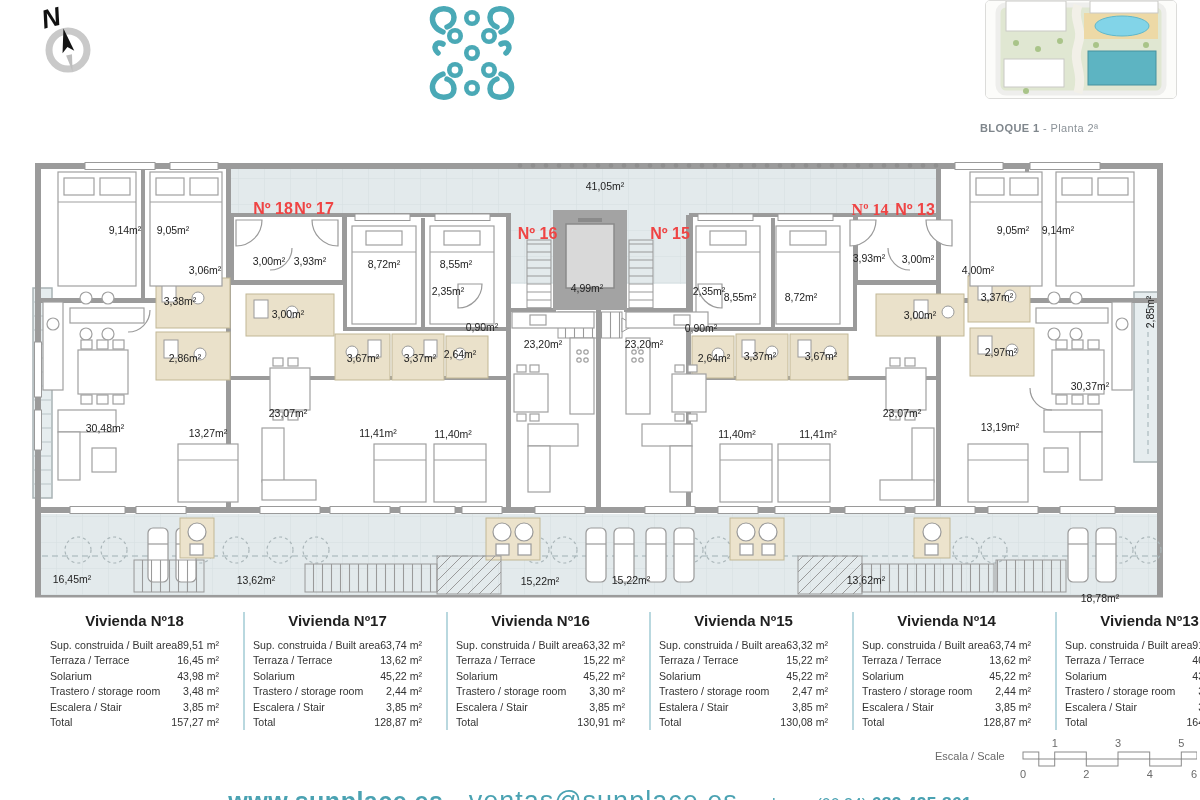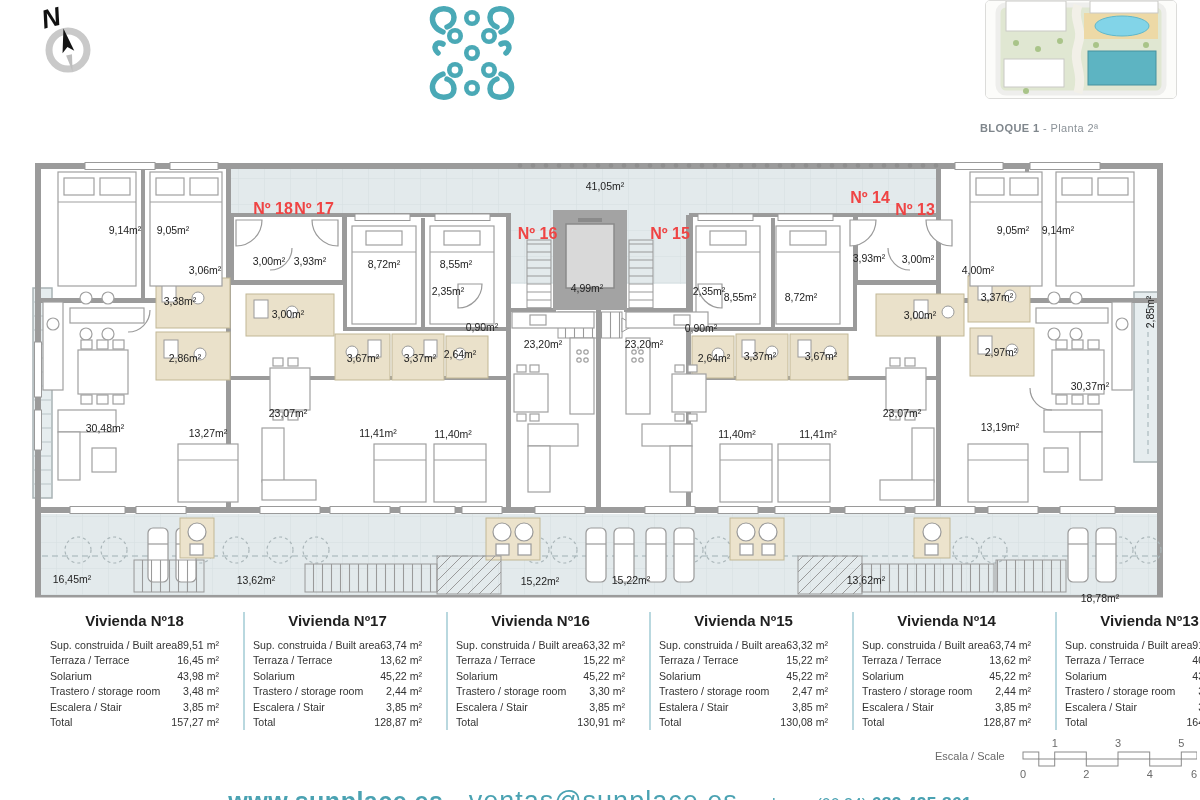--- a/index.html
+++ b/index.html
@@ -507,7 +507,7 @@
       <span class="ulabel" style="left: 284px; top: 57px;">Nº 17</span>
       <span class="ulabel" style="left: 486px; top: 82px; padding-left: 43px;">Nº 16</span>
       <span class="ulabel" style="left: 640px; top: 82px;">Nº 15</span>
-      <span class="ulabel" style="left: 840px; top: 46px;">Nº 14</span>
+      <span class="ulabel" style="left: 840px; top: 58px; font-family: Liberation Serif, serif;">Nº 14</span>
       <span class="ulabel" style="left: 885px; top: 58px;">Nº 13</span>
       <span class="alabel" style="left: 575px; top: 34px;">41,05m²</span>
       <span class="alabel" style="left: 95px; top: 78px;">9,14m²</span>

